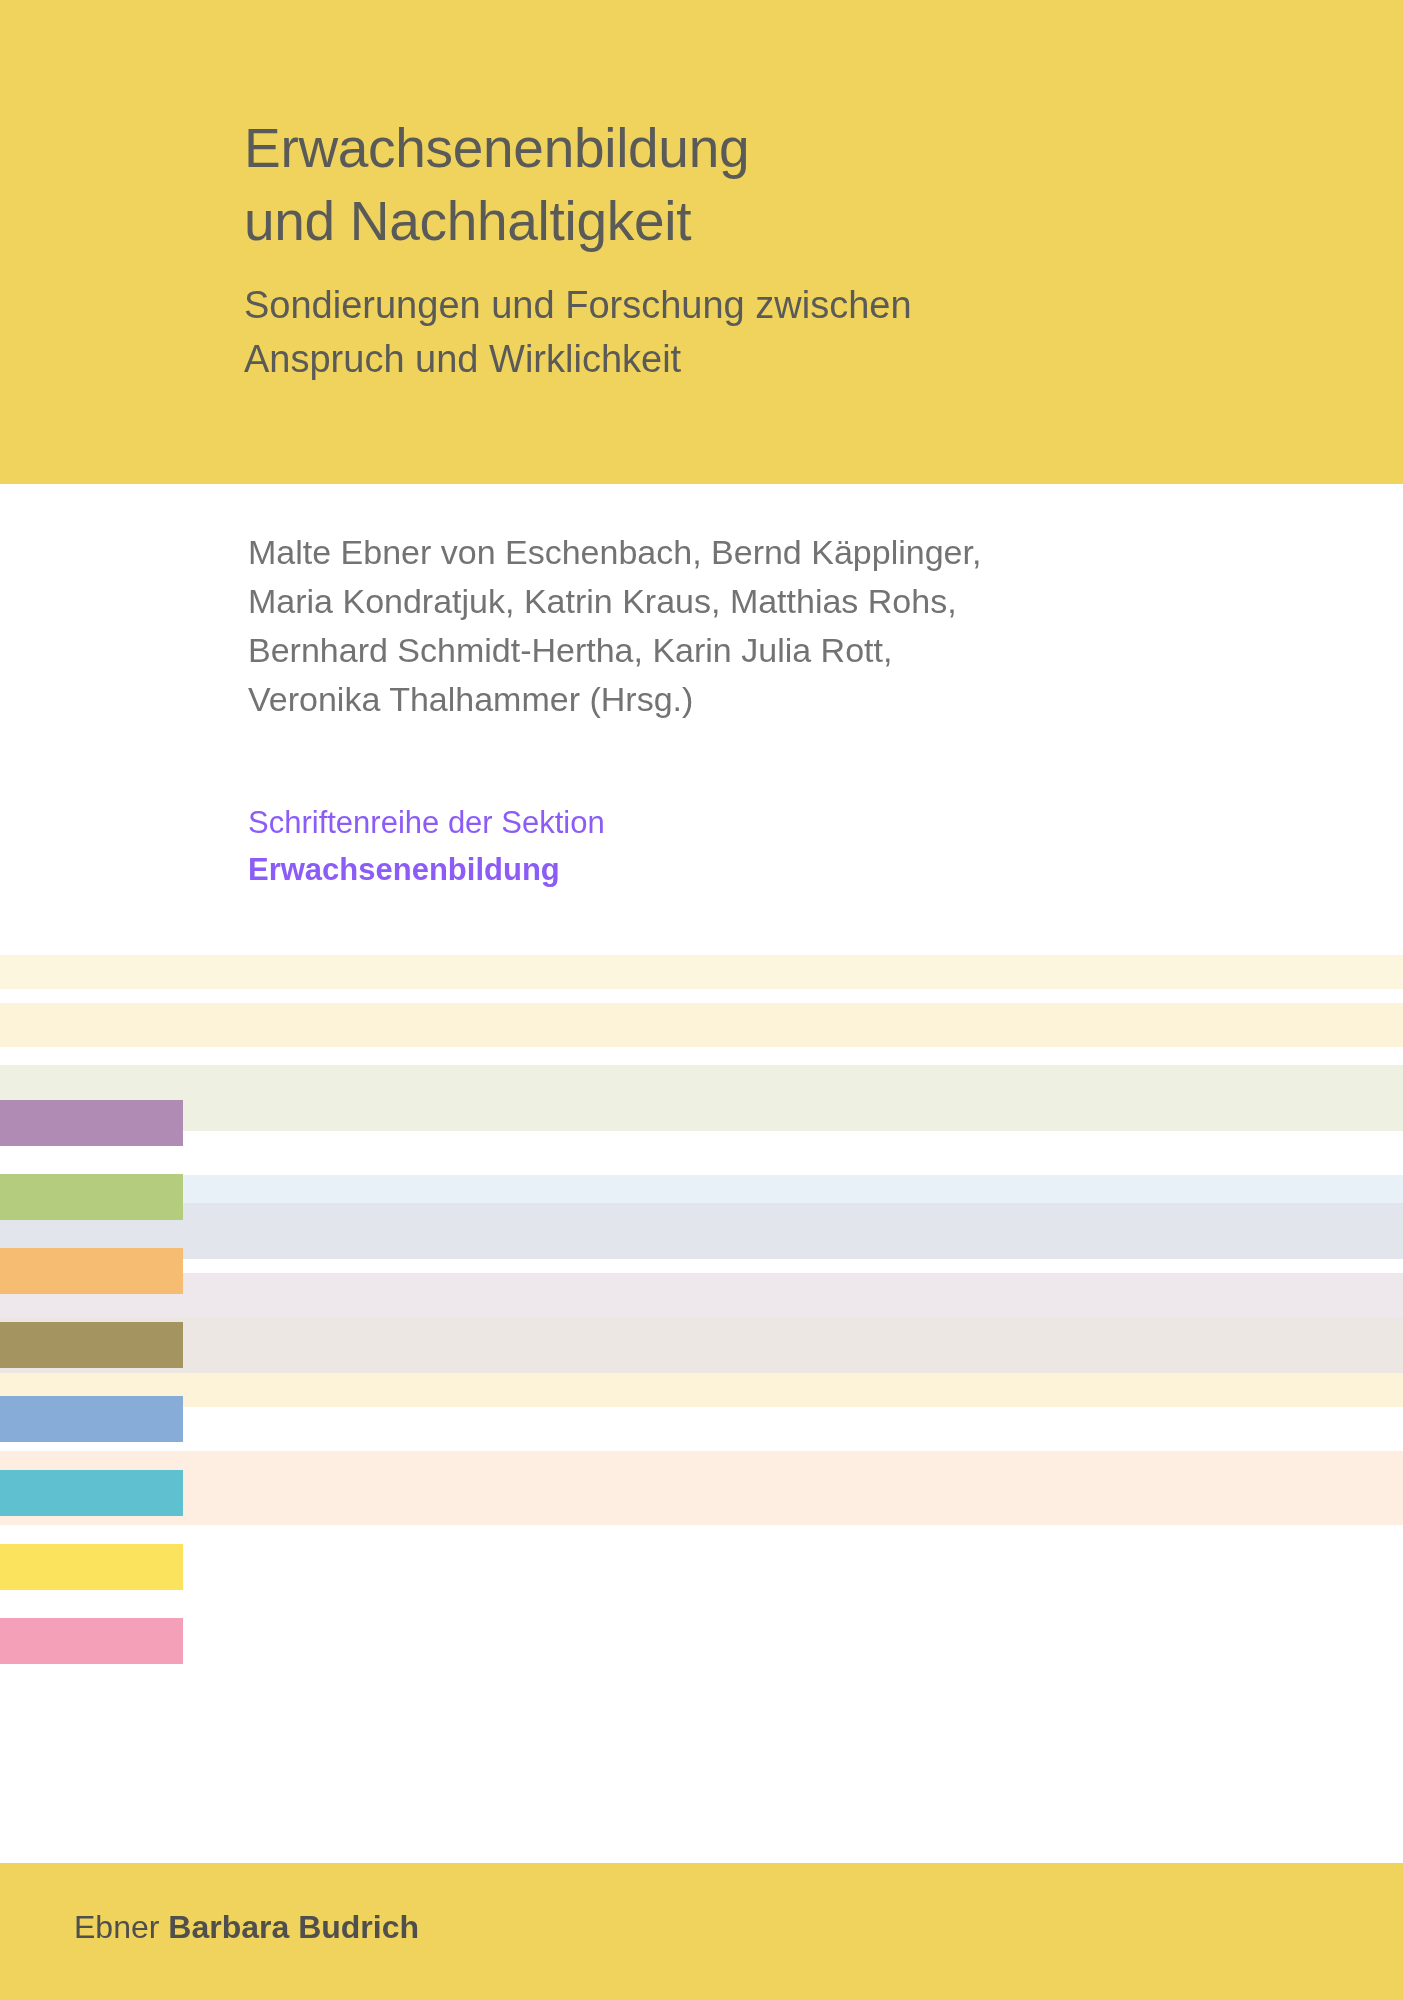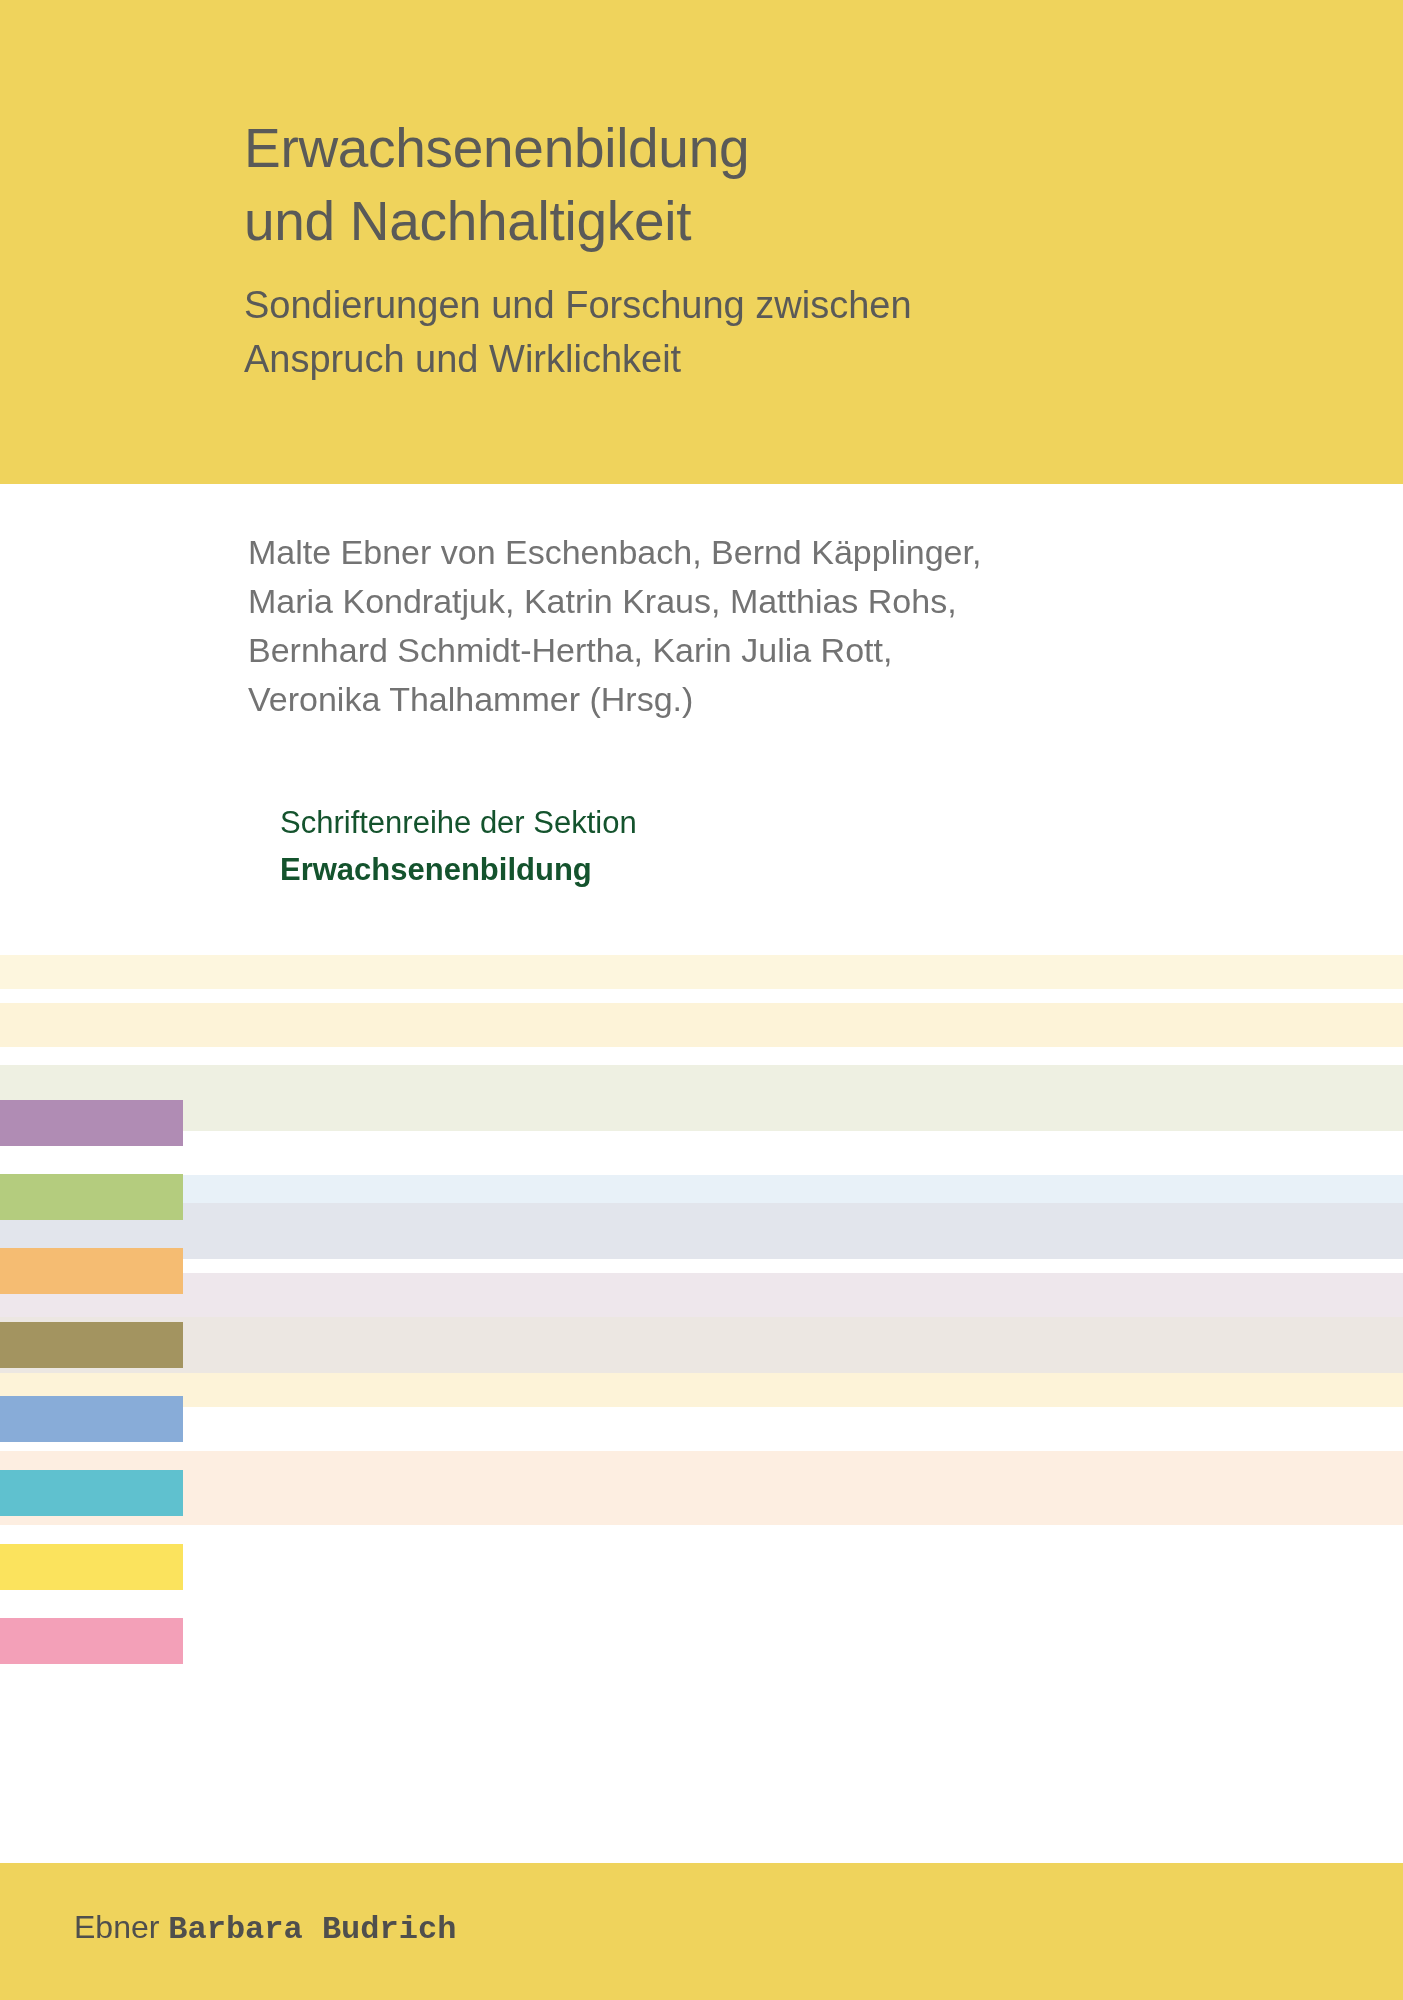--- a/index.html
+++ b/index.html
@@ -71,10 +71,9 @@
     left: 248px;
     top: 800px;
     width: 1060px;
-    color: #14532d;
+    color: #8b5cf6;
     font-size: 31px;
     line-height: 1.5;
-    margin-left: 32px;
   }
   .series .line-bold {
     font-weight: bold;

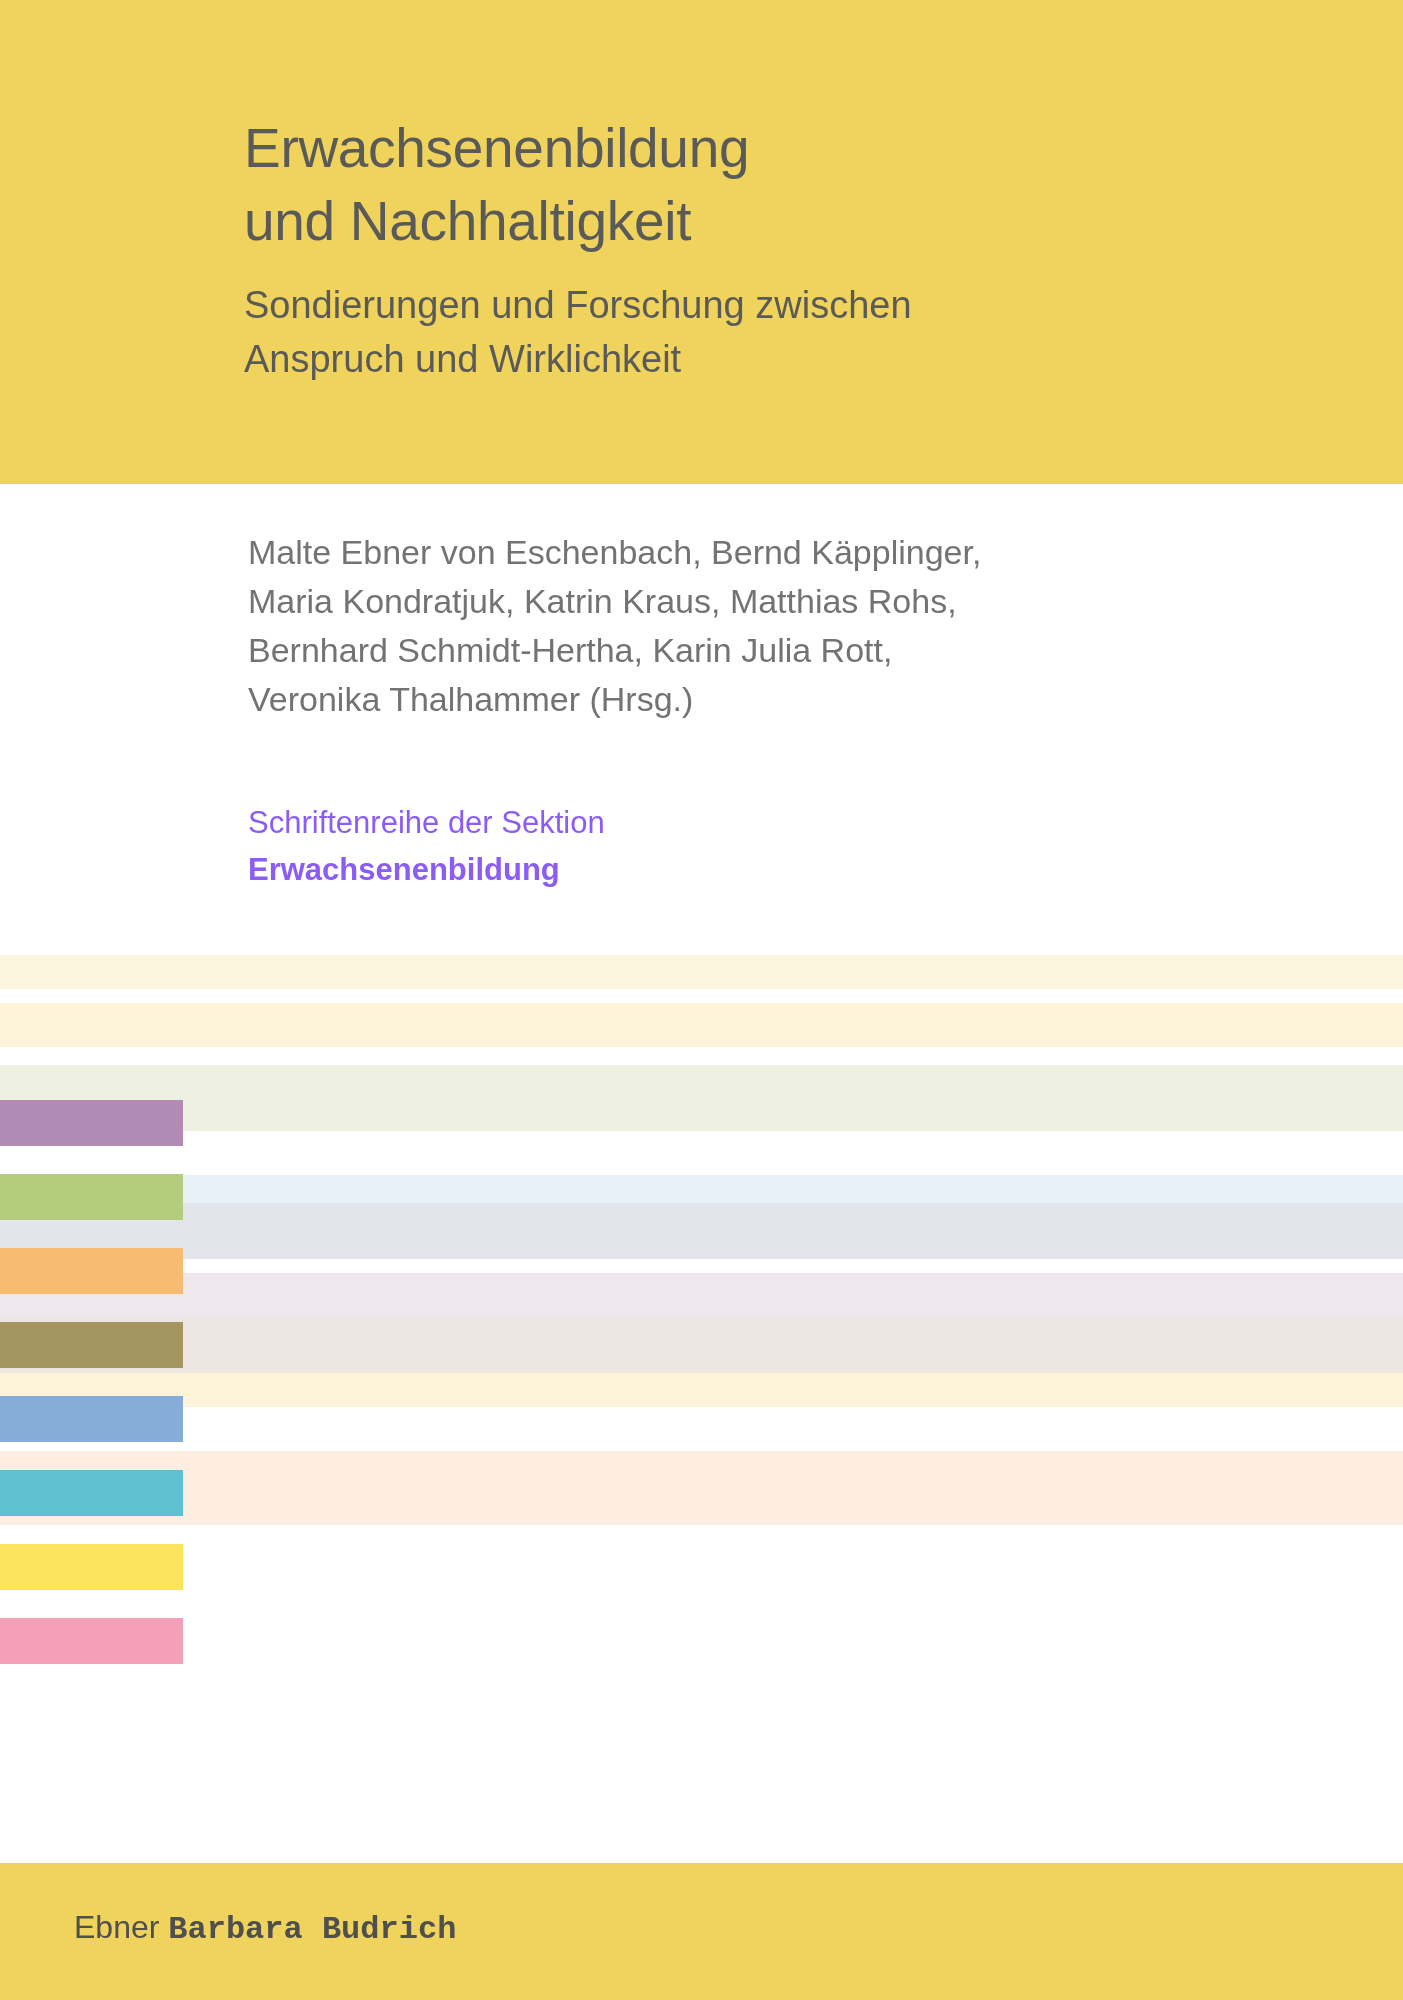--- a/index.html
+++ b/index.html
@@ -152,7 +152,6 @@
   }
   .publisher b {
     font-weight: bold;
-    font-family: Liberation Mono, monospace;
   }
 </style>
 </head>

